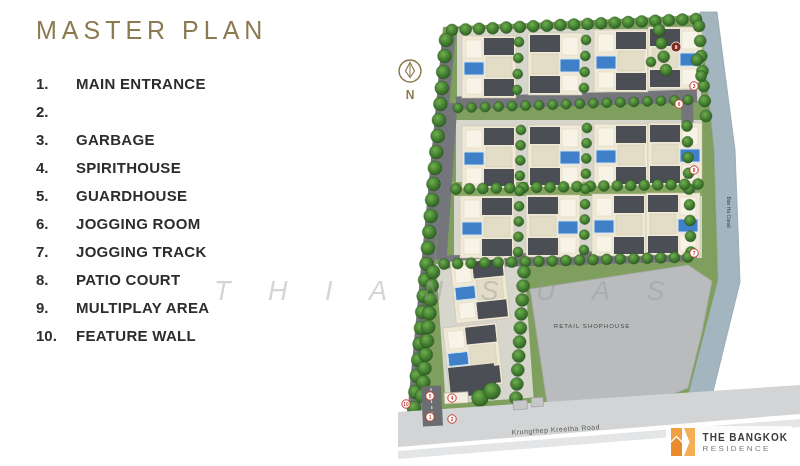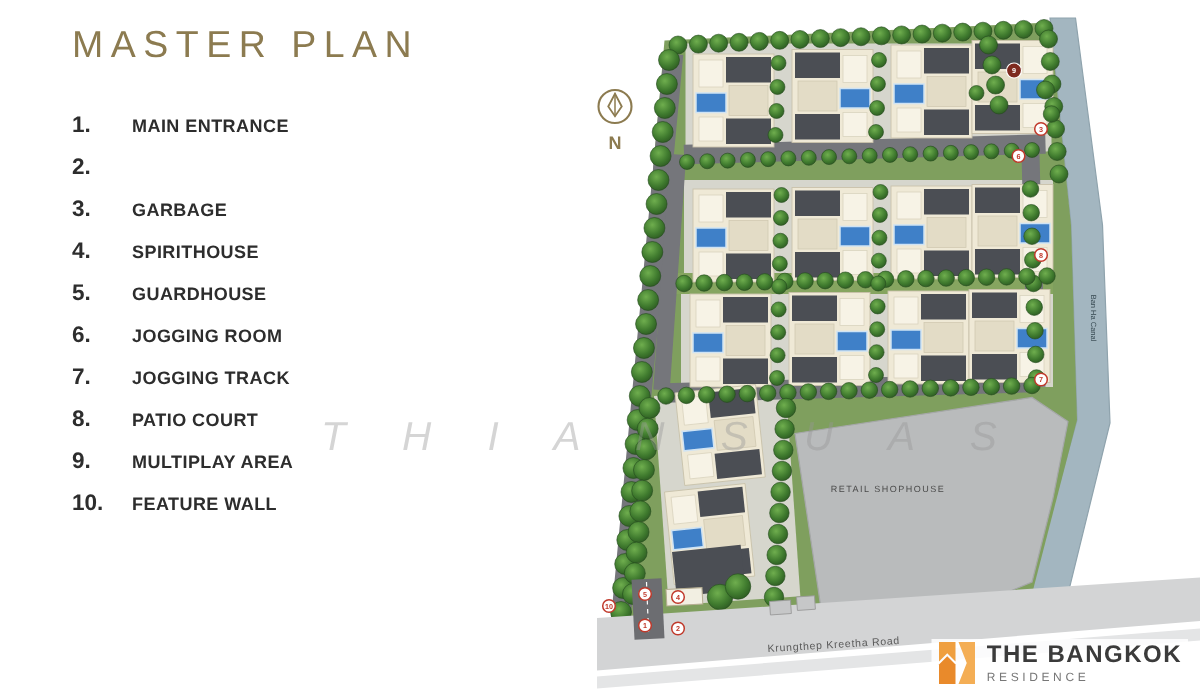--- a/index.html
+++ b/index.html
@@ -10,7 +10,7 @@
   }
   .plan-svg { position:absolute; left:0; top:0; width:800px; height:466px;
     font-family:"Liberation Sans", sans-serif; }
-  .left-panel { position:absolute; left:36px; top:16px; width:320px; z-index:4;margin-left:12px; }
+  .left-panel { position:absolute; left:36px; top:16px; width:320px; z-index:4; }
   .title {
     margin:0 0 30px 0; font-size:25px; font-weight:500; letter-spacing:5px;
     color:#8c7b50;

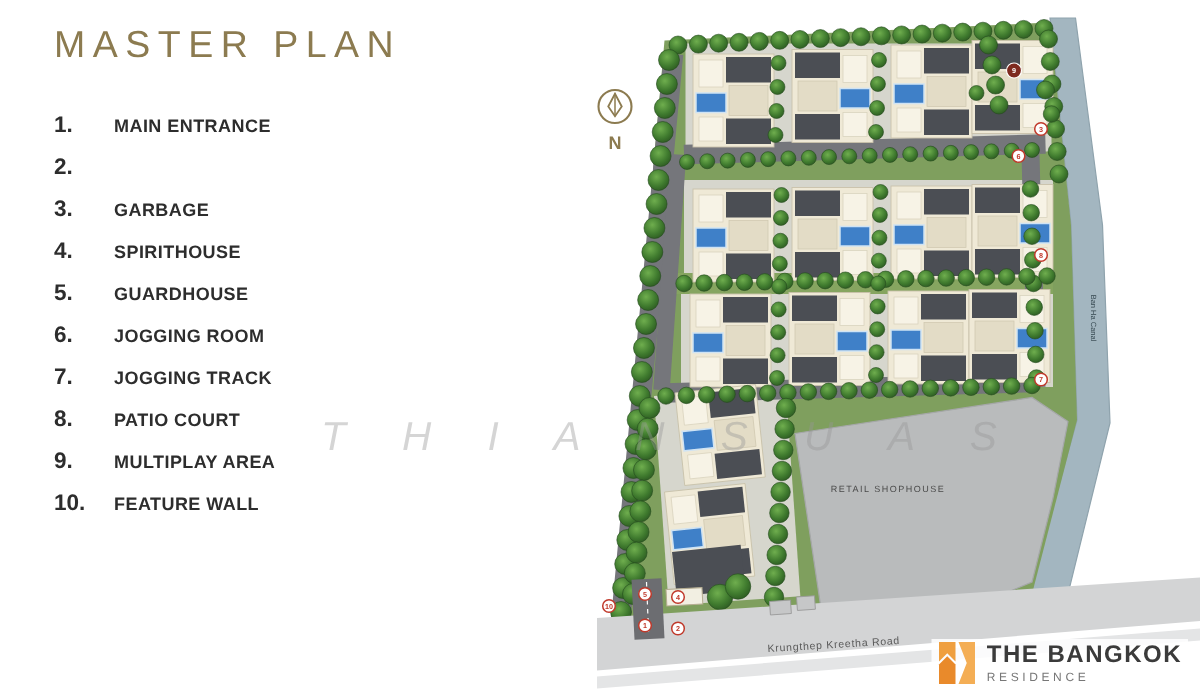--- a/index.html
+++ b/index.html
@@ -18,7 +18,7 @@
   .legend { list-style:none; margin:0; padding:0; }
   .legend li { display:flex; align-items:baseline; height:28px; }
   .legend .num { min-width:40px; font-size:15px; font-weight:bold; color:#2d2d2d; }
-  .legend .lab { font-size:12px; font-weight:bold; color:#2d2d2d; letter-spacing:0.3px;text-align:right; }
+  .legend .lab { font-size:15px; font-weight:bold; color:#2d2d2d; letter-spacing:0.3px;text-align:right; }
   .watermark { position:absolute; z-index:5; pointer-events:none;
     color:rgba(150,150,150,0.40); font-size:27px; font-weight:400; white-space:nowrap; }
   .wm1 { left:238px; top:244px; letter-spacing:14px; }

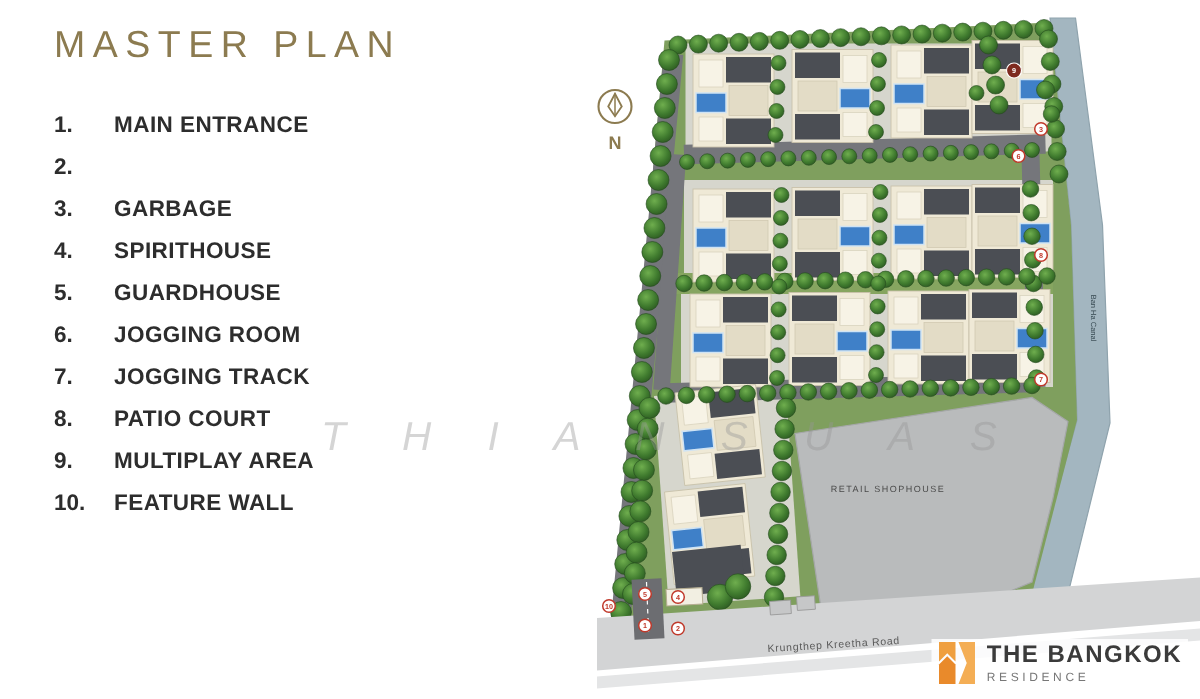--- a/index.html
+++ b/index.html
@@ -25,7 +25,7 @@
   .wm2 { left:214px; top:276px; letter-spacing:15px;font-style:italic; }
   .brand { position:absolute; right:8px; bottom:8px; z-index:6; display:flex;
     align-items:center; gap:7px; background:rgba(255,255,255,0.85); padding:2px 4px; }
-  .brand-text .nm { font-size:16px; font-weight:bold; color:#3b3b3b; letter-spacing:1px; }
+  .brand-text .nm { font-size:10px; font-weight:bold; color:#3b3b3b; letter-spacing:1px; }
   .brand-text .sb { font-size:8px; color:#777; letter-spacing:2.4px; margin-top:1px; }
   
   .road { stroke:#75767b; fill:none; }

